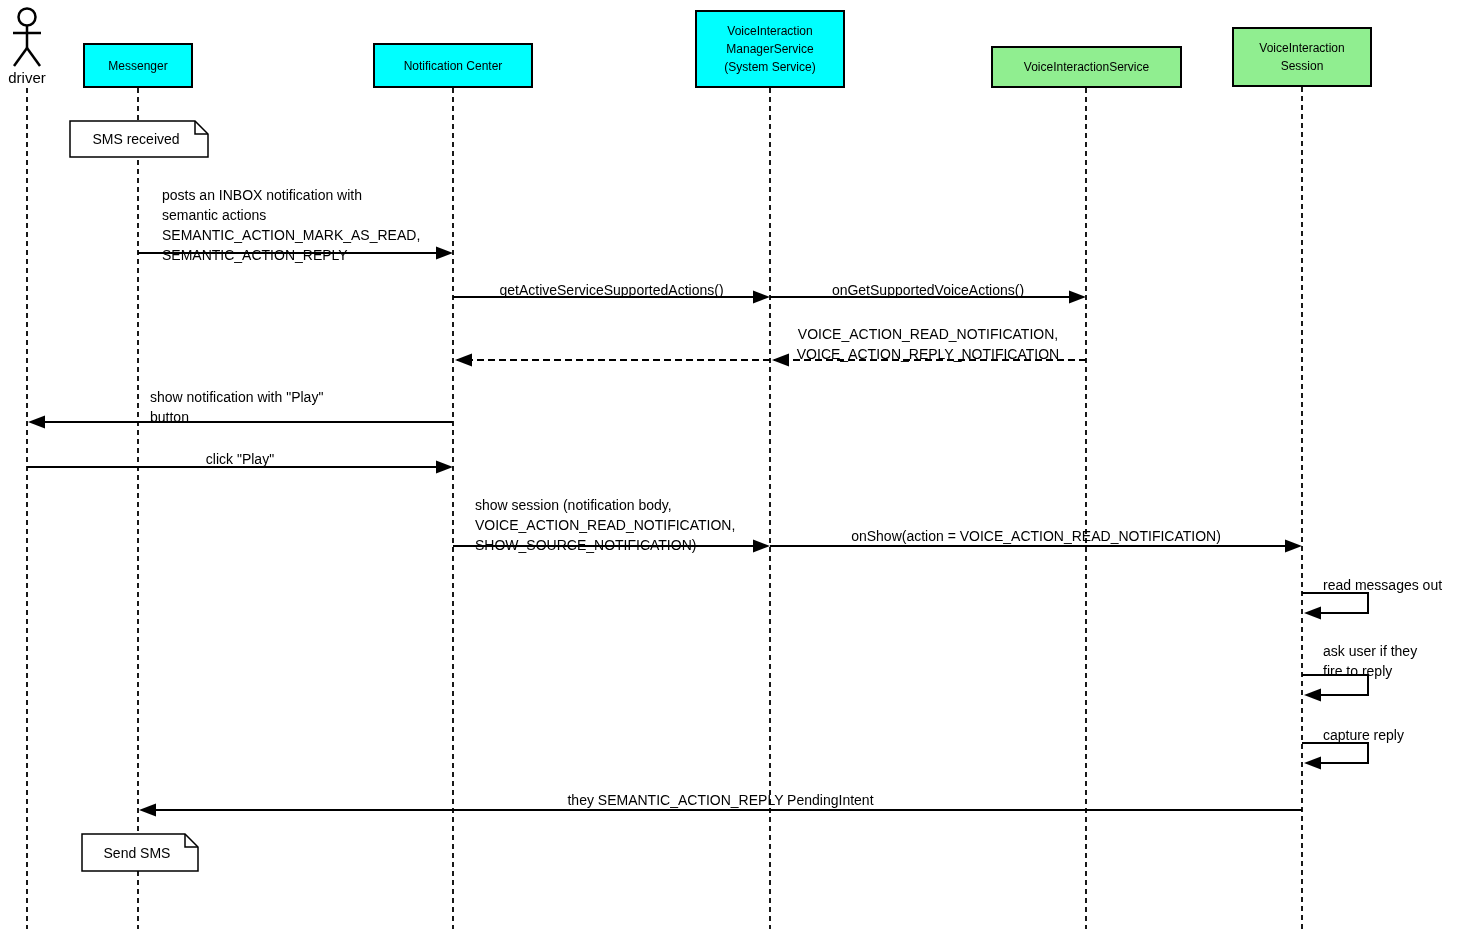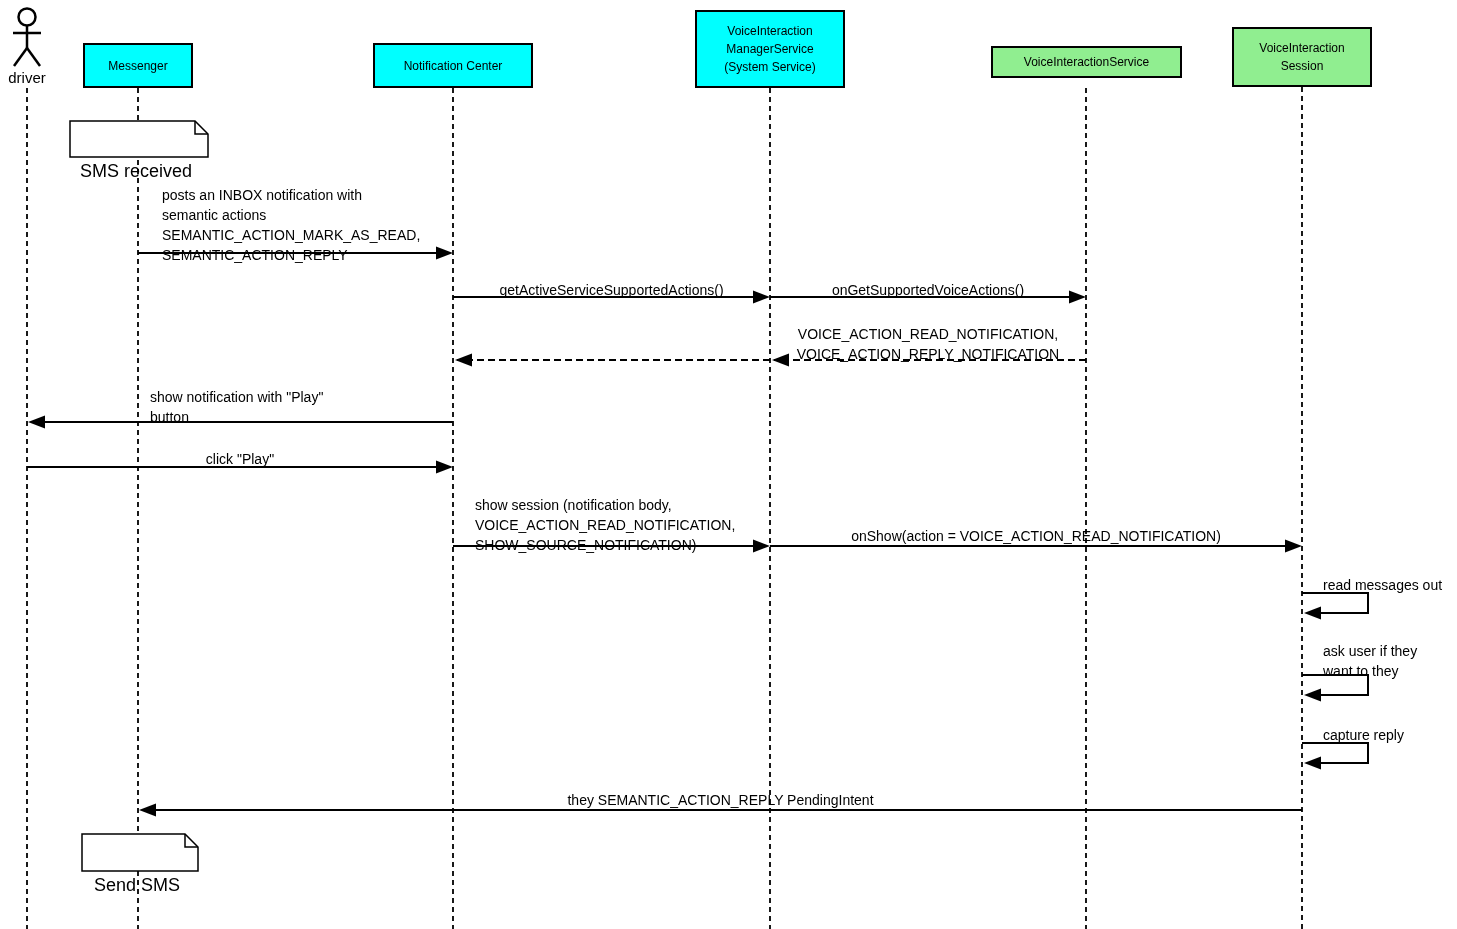--- a/index.html
+++ b/index.html
@@ -100,7 +100,7 @@
 ManagerService
 (System Service)</span>
   </div>
-  <div class="pbox green" style="left:991px; top:46px; width:191px; height:32px;">
+  <div class="pbox green" style="left:991px; top:46px; width:191px; height:42px;">
     <span>VoiceInteractionService</span>
   </div>
   <div class="pbox green" style="left:1232px; top:27px; width:140px; height:60px;">

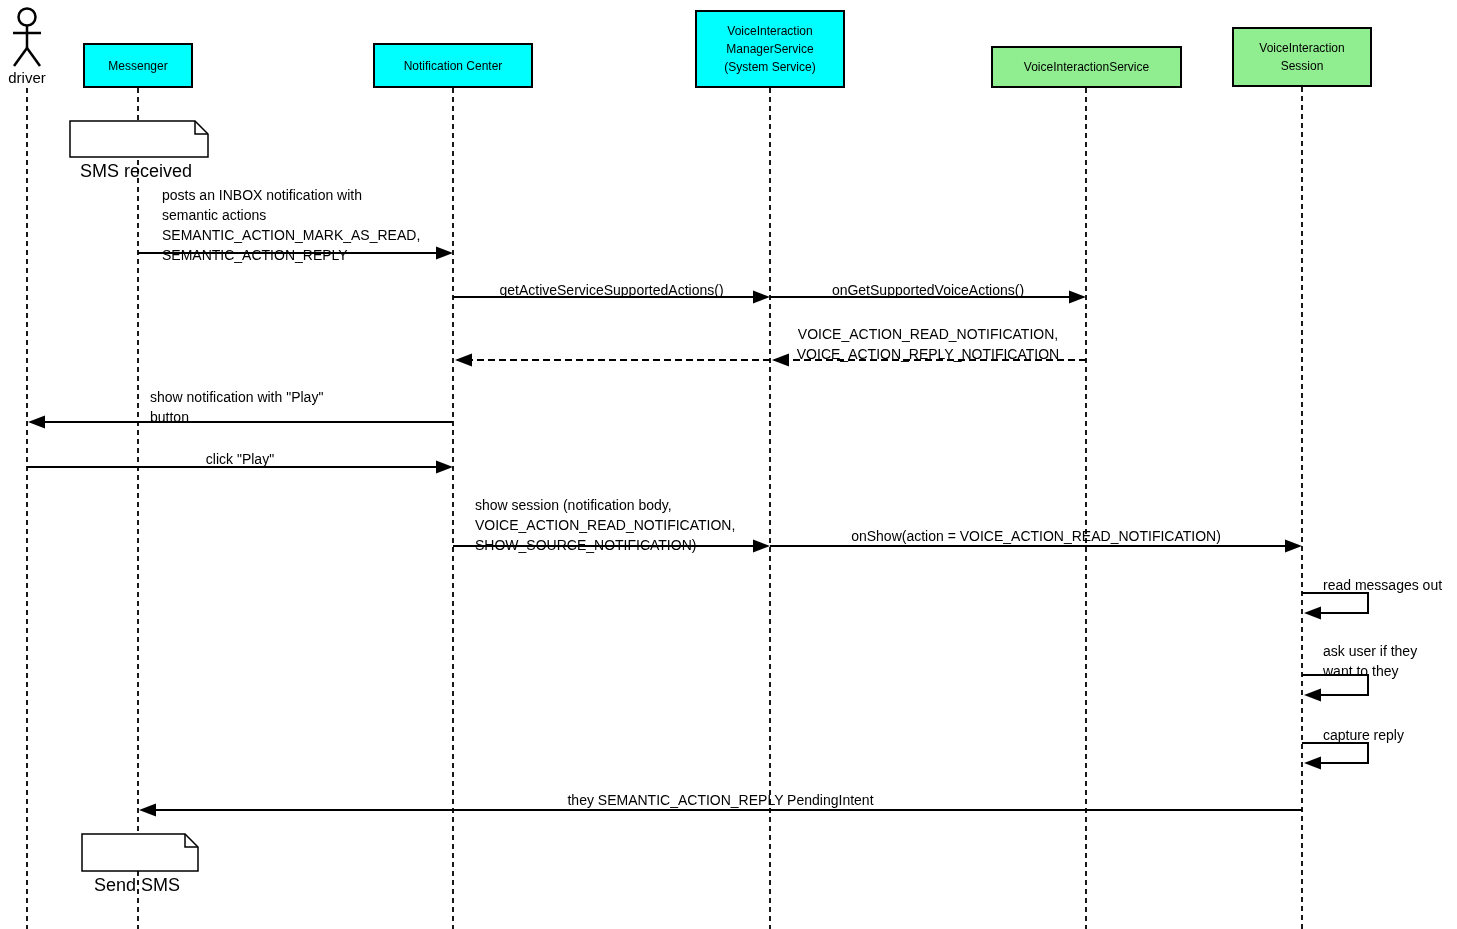--- a/index.html
+++ b/index.html
@@ -21,7 +21,7 @@
   }
   .center { text-align:center; }
   .actor-label { position:absolute; font-size:15px; text-align:center; }
-  .note-label { position:absolute; font-size:18px; text-align:center;margin-top:30px; }
+  .note-label { position:absolute; font-size:14px; text-align:center; }
 </style>
 </head>
 <body>

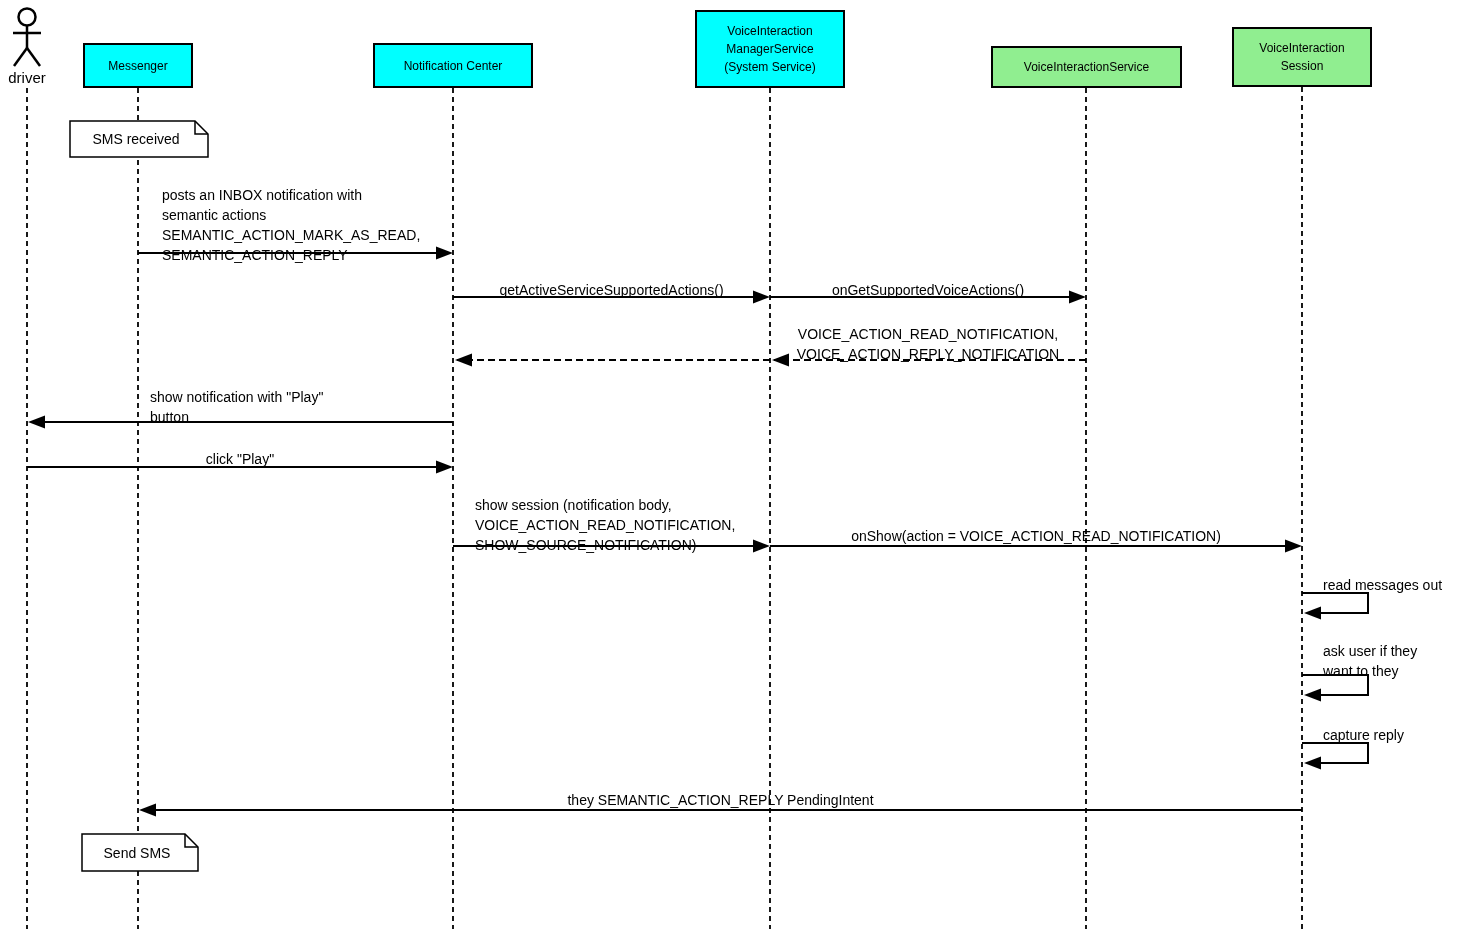--- a/index.html
+++ b/index.html
@@ -128,7 +128,7 @@
   <div class="label center" style="left:770px; top:526px; width:532px;">onShow(action = VOICE_ACTION_READ_NOTIFICATION)</div>
   <div class="label" style="left:1323px; top:575px;">read messages out</div>
   <div class="label" style="left:1323px; top:641px;">ask user if they
-want to they</div>
+fire to reply</div>
   <div class="label" style="left:1323px; top:725px;">capture reply</div>
   <div class="label center" style="left:139px; top:790px; width:1163px;">they SEMANTIC_ACTION_REPLY PendingIntent</div>
 

